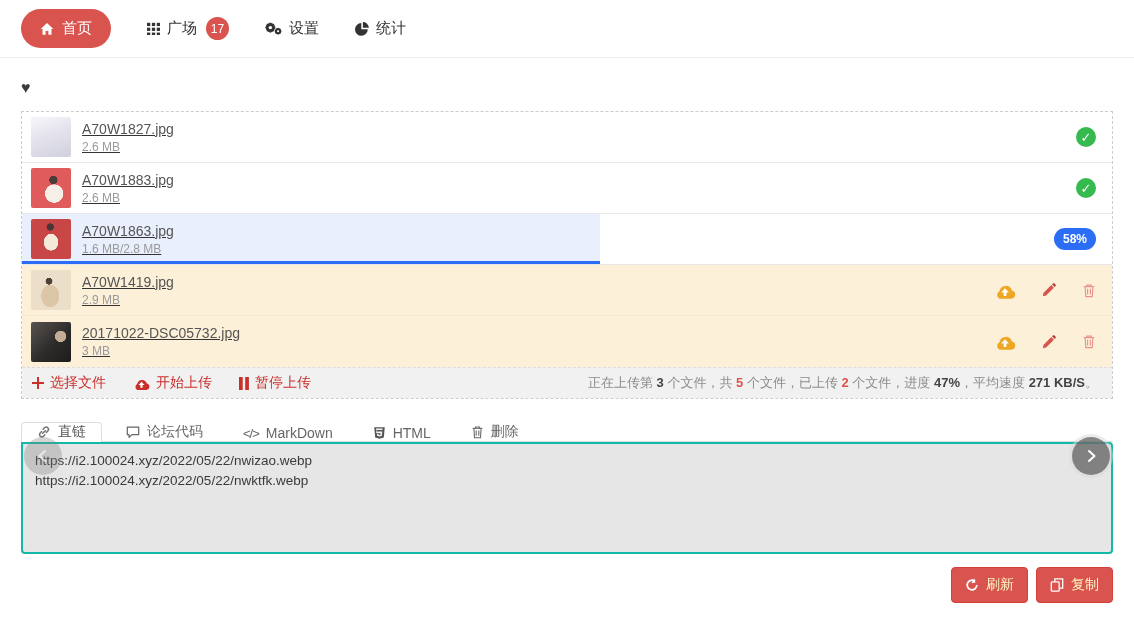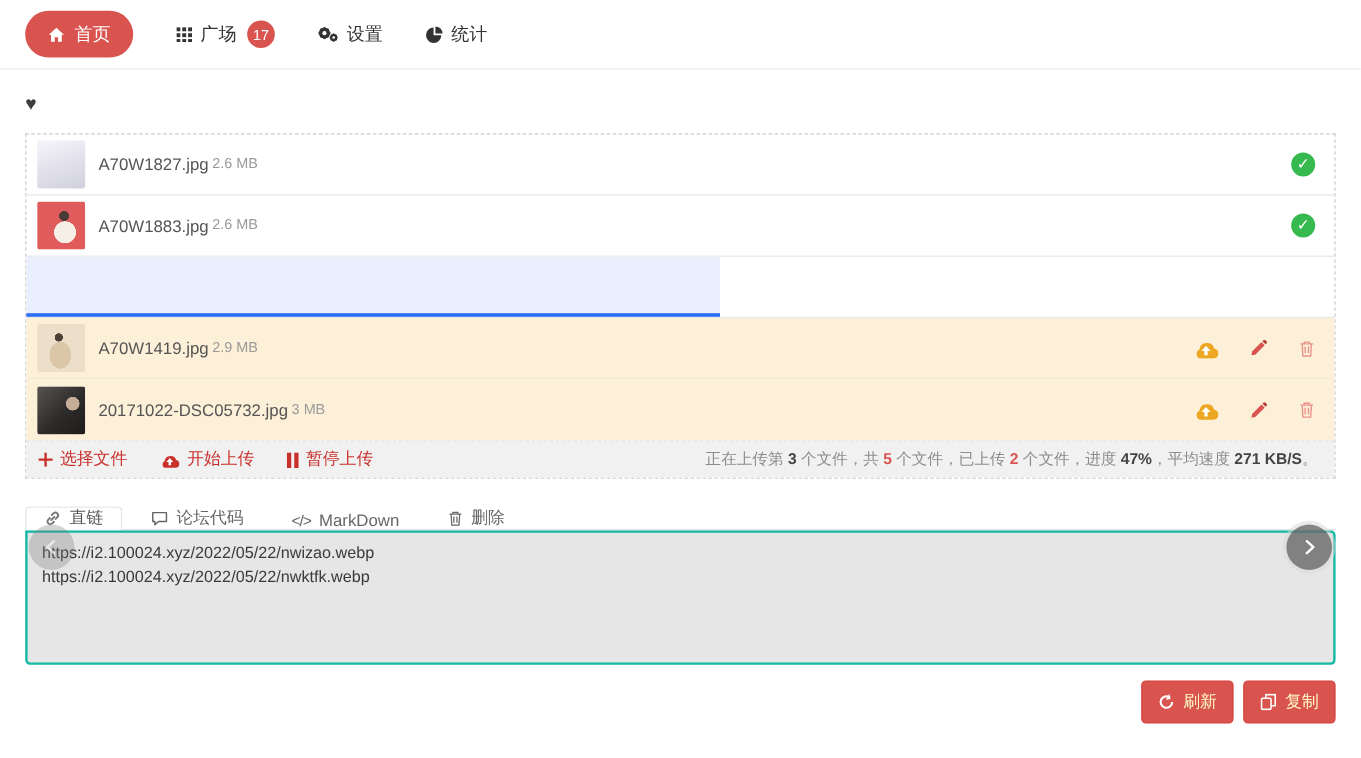--- a/index.html
+++ b/index.html
@@ -41,7 +41,7 @@
              radial-gradient(ellipse at 48% 65%, #dcc6a8 0 30%, rgba(220,198,168,0) 31%), #ecdfca; }
   .thumb-5 { background:radial-gradient(circle at 74% 36%, #c4ad97 0 14%, rgba(196,173,151,0) 15%),
              linear-gradient(135deg,#575350 0%,#2e2c2b 55%,#1c1b1a 100%); }
-  .fmeta { display:flex; gap:3px; }
+  .fmeta { display:flex; flex-direction:column; gap:3px;text-decoration:underline; }
   .fname { font-size:14px; color:#555; }
   .fsize { font-size:12px; color:#9a9a9a; }
   .row-right { margin-left:auto; display:flex; align-items:center; gap:26px; padding-right:7px; }

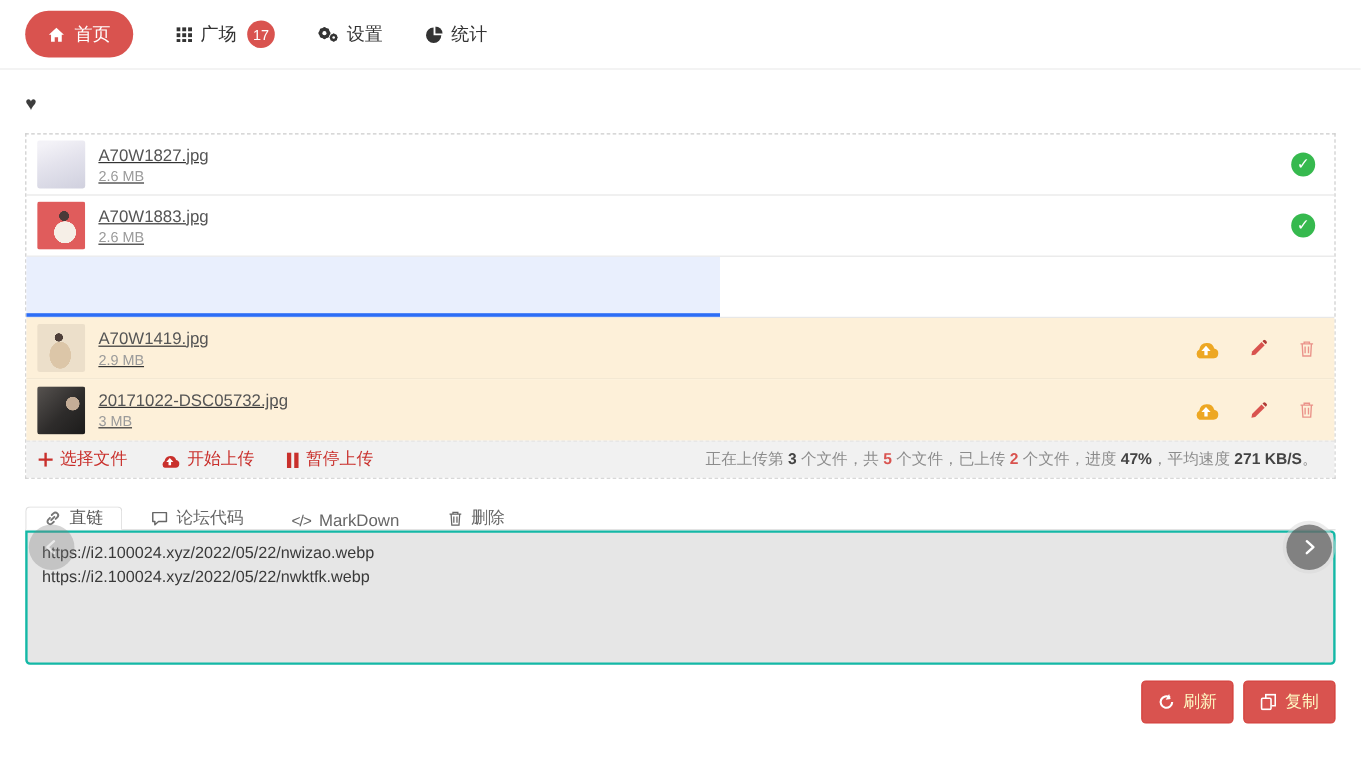--- a/index.html
+++ b/index.html
@@ -167,6 +167,16 @@
 
   <div class="file-row">
     <div class="progress-fill" style="width: 53%;"></div>
+    <div class="row-inner">
+      <div class="thumb thumb-3"></div>
+      <div class="fmeta">
+        <span class="fname">A70W1863.jpg</span>
+        <span class="fsize">1.6 MB/2.8 MB</span>
+      </div>
+      <div class="row-right">
+        <span class="pct-badge">58%</span>
+      </div>
+    </div>
   </div>
 
   <div class="file-row queued">

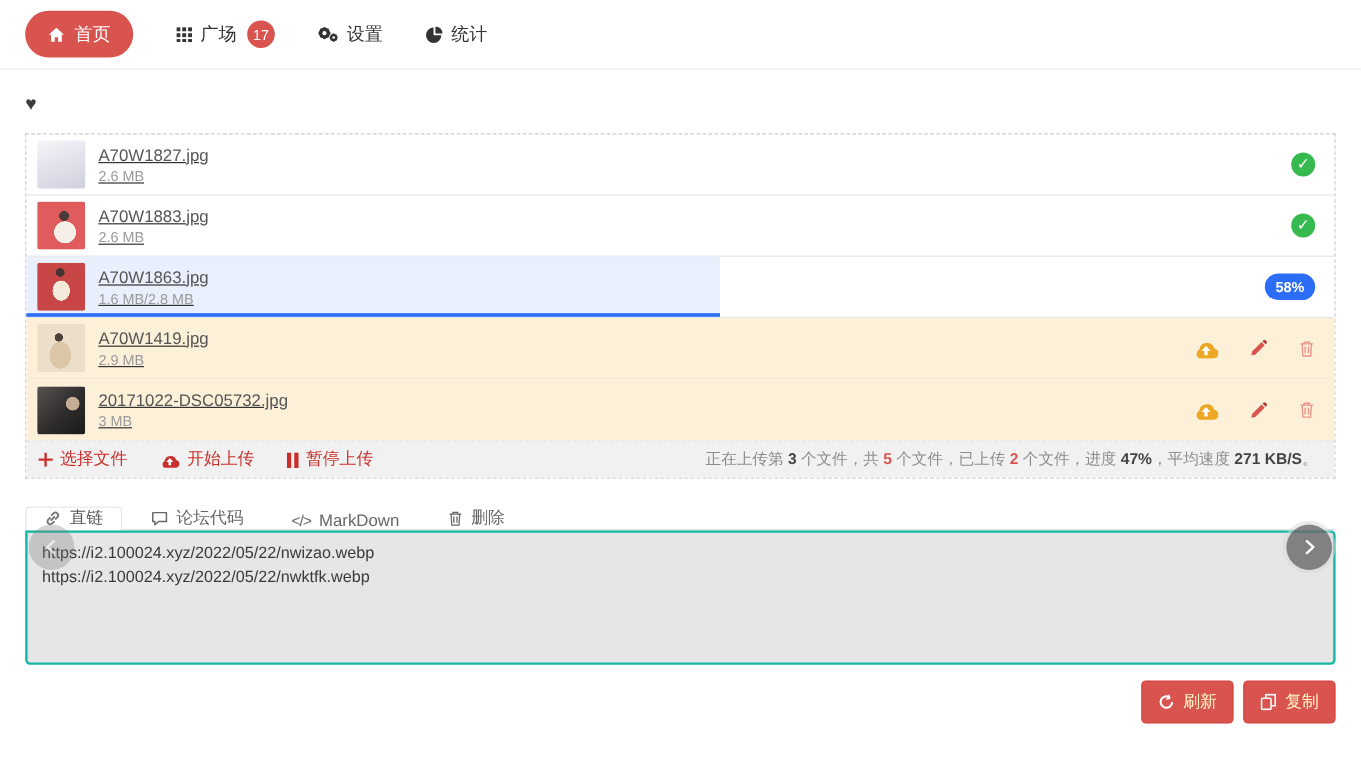--- a/index.html
+++ b/index.html
@@ -312,6 +312,15 @@
   </button>
   <button class="tab">
     <span class="ico">
+      <svg viewBox="0 0 16 16" width="13" height="14">
+        <path fill="#555" d="M1.5 1h13l-1.2 12.6L8 15.2l-5.3-1.6z"></path>
+        <path fill="#fff" opacity=".92" d="M11.6 4.3H4.3l.2 1.8h6.9l-.5 5.2-2.9.9-2.9-.9-.2-2.1h1.8l.1 1.1 1.2.3 1.2-.3.2-2.1H4.1L3.7 2.6h8.1z"></path>
+      </svg>
+    </span>
+    <span>HTML</span>
+  </button>
+  <button class="tab">
+    <span class="ico">
       <svg viewBox="0 0 16 17" width="13" height="14" fill="none" stroke="#666" stroke-width="1.3">
         <path d="M2 4h12"></path>
           <path d="M5.5 4V2.3h5V4"></path>

